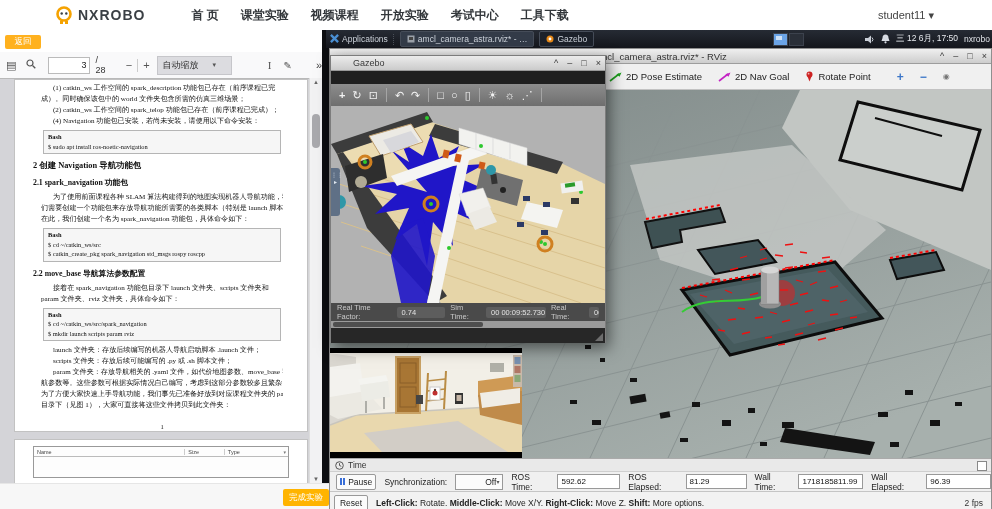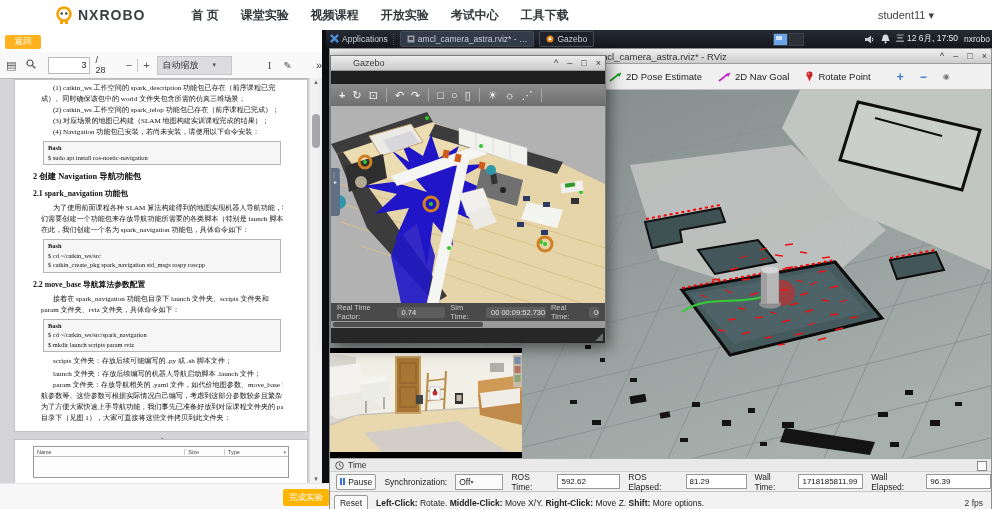--- a/index.html
+++ b/index.html
@@ -189,7 +189,6 @@
           <div class="ln ind">(1) catkin_ws 工作空间的 spark_description 功能包已存在（前序课程已完</div>
           <div class="ln">成）。同时确保该包中的 world 文件夹包含所需的仿真三维场景；</div>
           <div class="ln ind">(2) catkin_ws 工作空间的 spark_telop 功能包已存在（前序课程已完成）；</div>
-          <div class="ln ind">(3) 对应场景的地图已构建（SLAM 地图构建实训课程完成的结果）；</div>
           <div class="ln ind">(4) Navigation 功能包已安装，若尚未安装，请使用以下命令安装：</div>
           <div class="codeblk">
             <div class="codetitle">Bash</div>

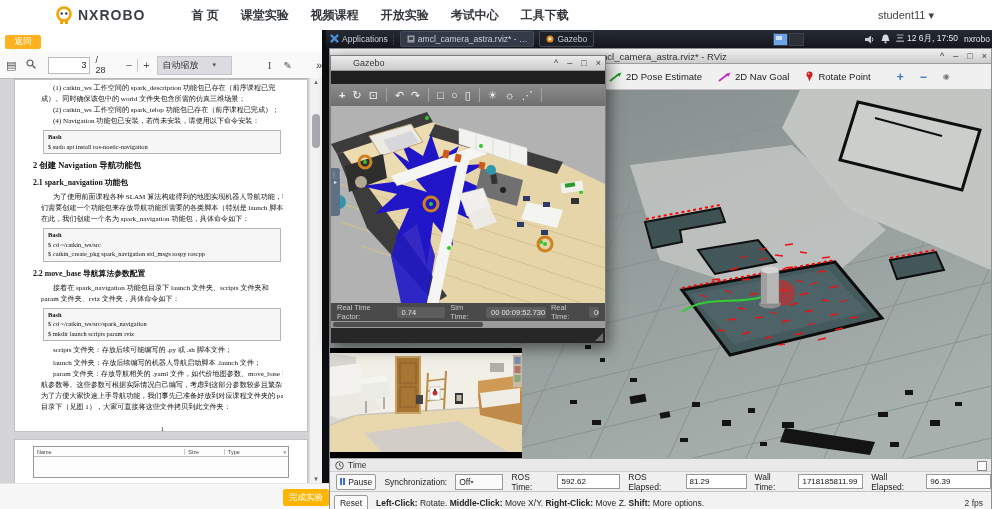--- a/index.html
+++ b/index.html
@@ -212,8 +212,8 @@
             <div>$ cd ~/catkin_ws/src/spark_navigation</div>
             <div>$ mkdir launch scripts param rviz</div>
           </div>
+          <div class="ln ind" style="margin-top:2px;">launch 文件夹：存放后续编写的机器人导航启动脚本 .launch 文件；</div>
           <div class="ln ind">scripts 文件夹：存放后续可能编写的 .py 或 .sh 脚本文件；</div>
-          <div class="ln ind" style="margin-top:2px;">launch 文件夹：存放后续编写的机器人导航启动脚本 .launch 文件；</div>
           <div class="ln ind">param 文件夹：存放导航相关的 .yaml 文件，如代价地图参数、move_base 导</div>
           <div class="ln">航参数等。这些参数可根据实际情况自己编写，考虑到这部分参数较多且繁杂，</div>
           <div class="ln">为了方便大家快速上手导航功能，我们事先已准备好放到对应课程文件夹的 param</div>

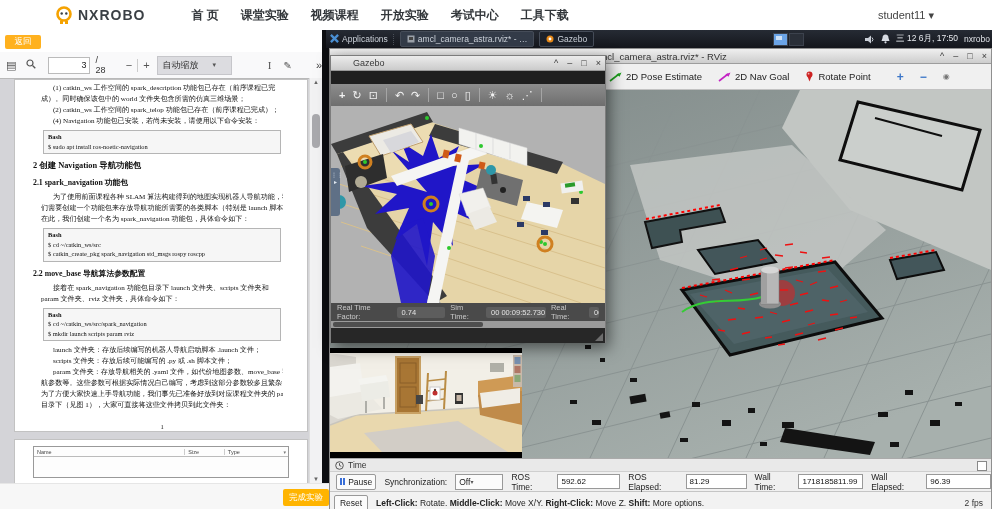--- a/index.html
+++ b/index.html
@@ -98,7 +98,7 @@
   .pbars{display:flex;gap:1px;}
   .pbars i{width:2px;height:7px;background:#3a6fd8;}
   .selbox{width:44px;height:14px;border:1px solid #999;background:#fbfbfb;display:flex;align-items:center;
-          justify-content:flex-start;padding:0 3px;font-size:8.5px;cursor:pointer;}
+          justify-content:flex-end;padding:0 3px;font-size:8.5px;cursor:pointer;}
   .fld{height:13px;border:1px solid #999;background:#fff;font-size:8px;display:flex;align-items:center;padding:0 3px;color:#111;}
   .rvstatus{height:21px;background:#f2f2f2;border-top:1px solid #c5c5c5;display:flex;align-items:center;gap:8px;
             font-size:8.5px;color:#222;padding:0 8px 0 4px;}

